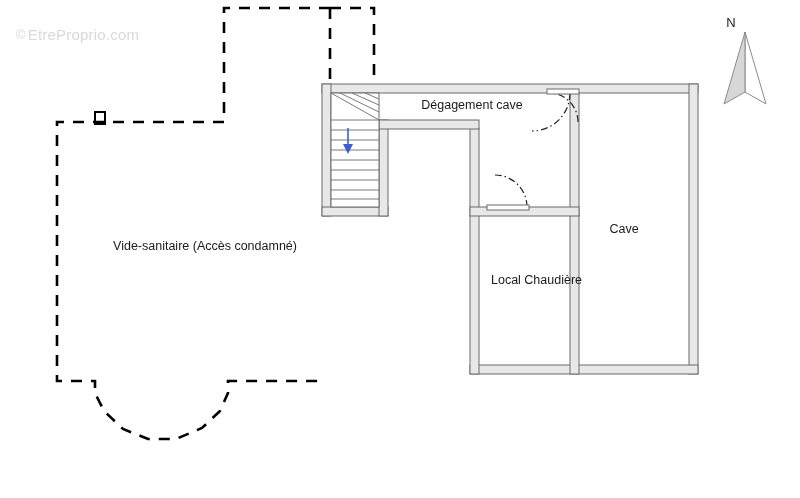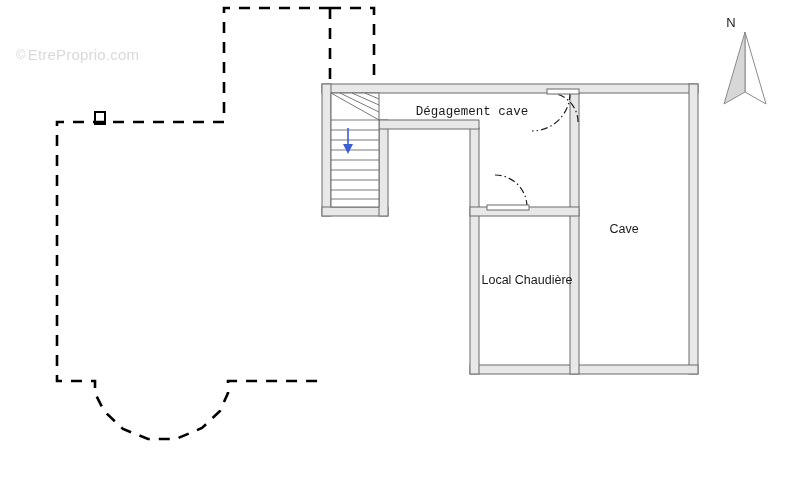--- a/index.html
+++ b/index.html
@@ -32,7 +32,6 @@
     letter-spacing: 0.2px;
     user-select: none;
     white-space: nowrap;
-    margin-top: 20px;
   }
   .wm .wm-c {
     font-size: 13px;

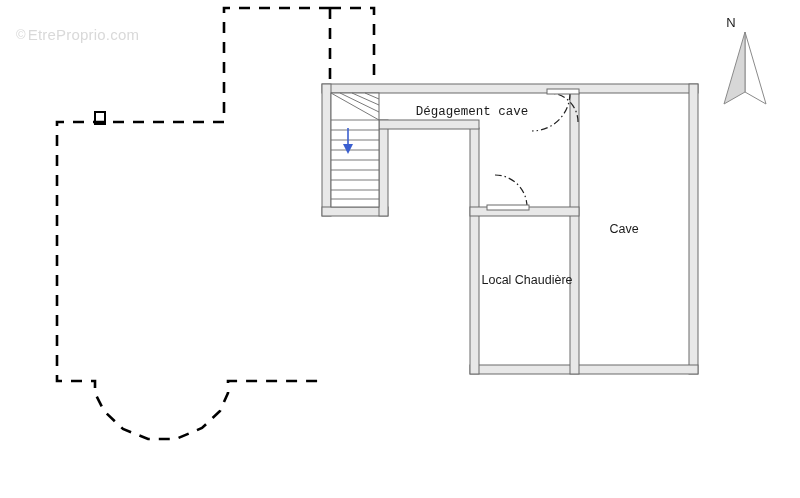--- a/index.html
+++ b/index.html
@@ -151,7 +151,7 @@
 
   <div class="compass-label" style="left:731px; top:22px;">N</div>
 
-  <div class="room-label" style="left:472px; top:112px;font-family:Liberation Mono, monospace;">Dégagement cave</div>
+  <div class="room-label" style="left:472px; top:105px;">Dégagement cave</div>
   <div class="room-label" style="left:624px; top:229px;">Cave</div>
   <div class="room-label" style="left:527px; top:280px;">Local Chaudière</div>
 

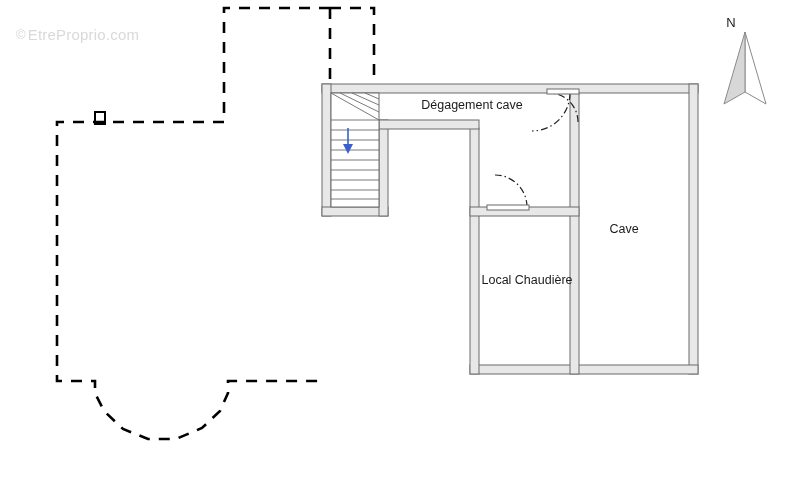--- a/index.html
+++ b/index.html
@@ -154,6 +154,7 @@
   <div class="room-label" style="left:472px; top:105px;">Dégagement cave</div>
   <div class="room-label" style="left:624px; top:229px;">Cave</div>
   <div class="room-label" style="left:527px; top:280px;">Local Chaudière</div>
+  <div class="room-label" style="left:205px; top:246px;">Vide-sanitaire (Accès condamné)</div>
 
 </div>
 

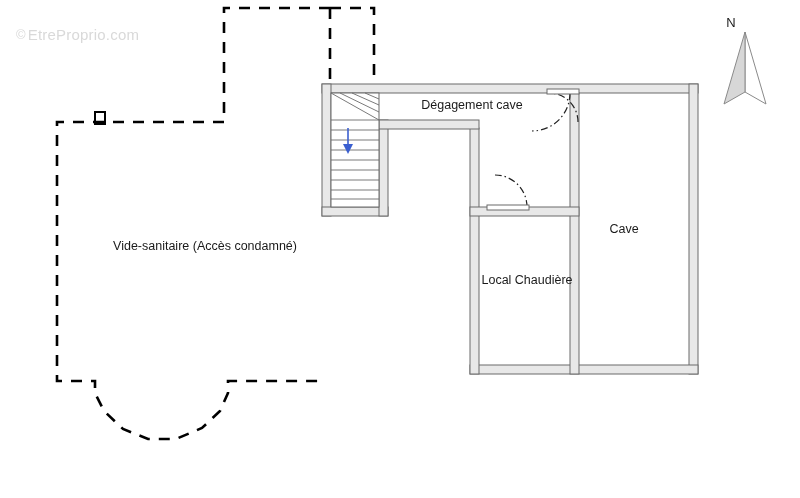--- a/index.html
+++ b/index.html
@@ -153,7 +153,7 @@
 
   <div class="room-label" style="left:472px; top:105px;">Dégagement cave</div>
   <div class="room-label" style="left:624px; top:229px;">Cave</div>
-  <div class="room-label" style="left:527px; top:280px;">Local Chaudière</div>
+  <div class="room-label" style="left:527px; top:280px;padding-left:19px;">Local Chaudière</div>
   <div class="room-label" style="left:205px; top:246px;">Vide-sanitaire (Accès condamné)</div>
 
 </div>

